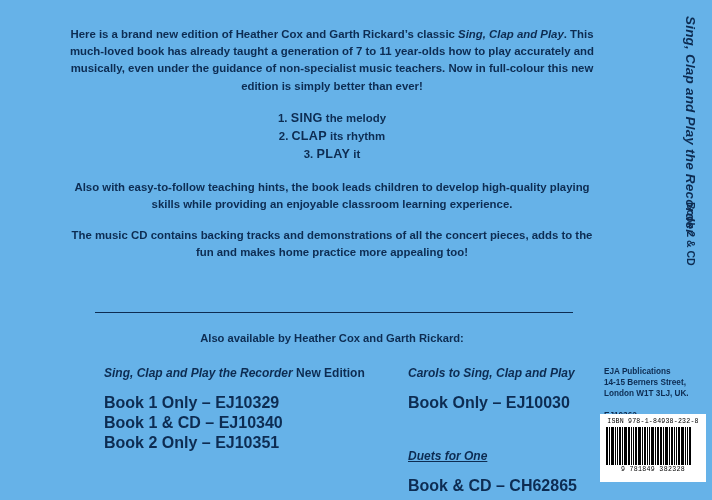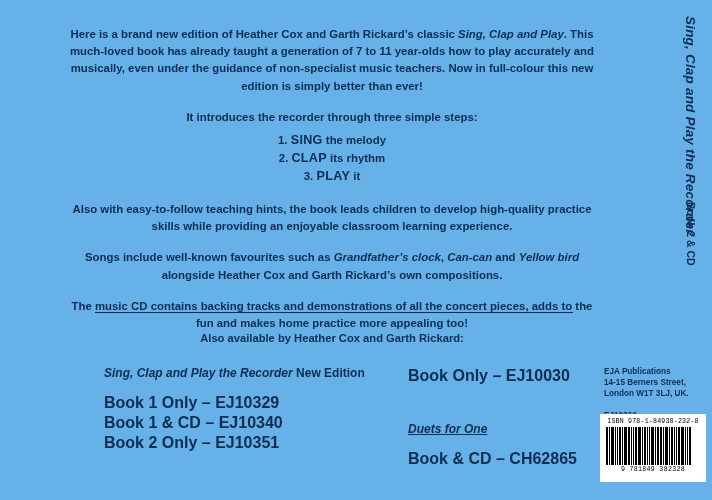--- a/index.html
+++ b/index.html
@@ -212,7 +212,6 @@
     <div class="blurb">
       <p><span>Here is a brand new edition of Heather Cox and Garth Rickard’s classic </span><em>Sing, Clap and Play</em><span>. This much-loved book has already taught a generation of 7 to 11 year-olds how to play accurately and musically, even under the guidance of non-specialist music teachers. Now in full-colour this new edition is simply better than ever!</span></p>
 
-      <p class="tight">It introduces the recorder through three simple steps:</p>
 
       <div class="steps">
         <div><span>1.</span> <span class="step-word">SING</span><span> the melody</span></div>

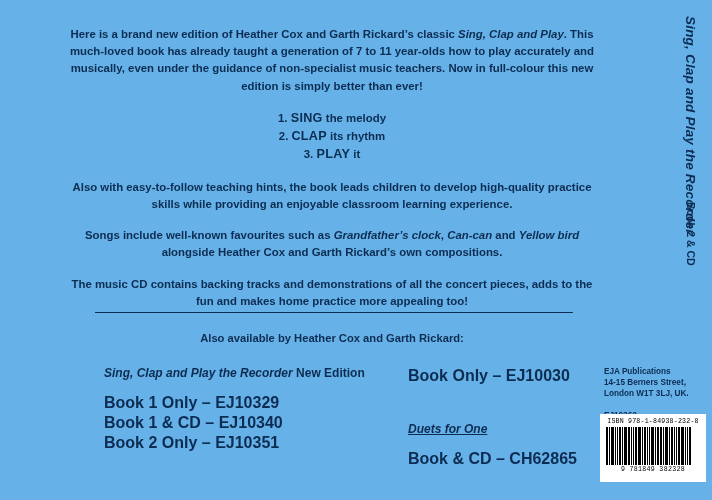--- a/index.html
+++ b/index.html
@@ -219,7 +219,7 @@
         <div><span>3.</span> <span class="step-word">PLAY</span><span> it</span></div>
       </div>
 
-      <p>Also with easy-to-follow teaching hints, the book leads children to develop high-quality practice skills while providing an enjoyable classroom learning experience.</p>
+      <p>Also with easy-to-follow teaching hints, the book leads children to develop high-quality playing skills while providing an enjoyable classroom learning experience.</p>
 
       <p><span>Songs include well-known favourites such as </span><em>Grandfather’s clock</em><span>, </span><em>Can-can</em><span> and </span><em>Yellow bird</em><span> alongside Heather Cox and Garth Rickard’s own compositions.</span></p>
 

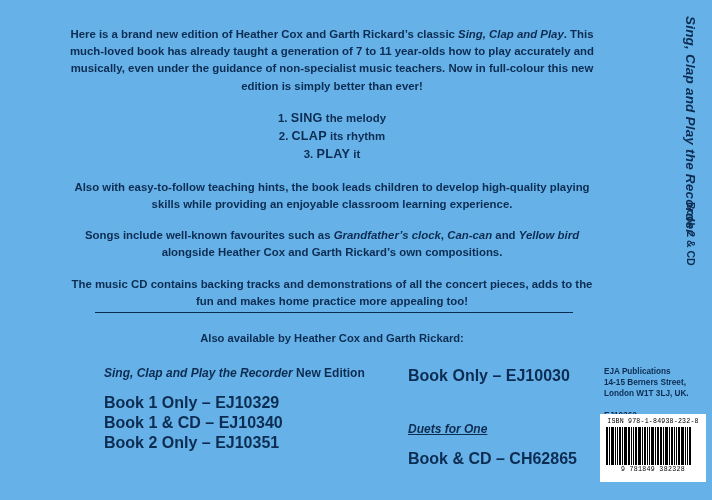--- a/index.html
+++ b/index.html
@@ -221,7 +221,6 @@
 
       <p>Also with easy-to-follow teaching hints, the book leads children to develop high-quality playing skills while providing an enjoyable classroom learning experience.</p>
 
-      <p><span>Songs include well-known favourites such as </span><em>Grandfather’s clock</em><span>, </span><em>Can-can</em><span> and </span><em>Yellow bird</em><span> alongside Heather Cox and Garth Rickard’s own compositions.</span></p>
 
       <p>The music CD contains backing tracks and demonstrations of all the concert pieces, adds to the fun and makes home practice more appealing too!</p>
     </div>

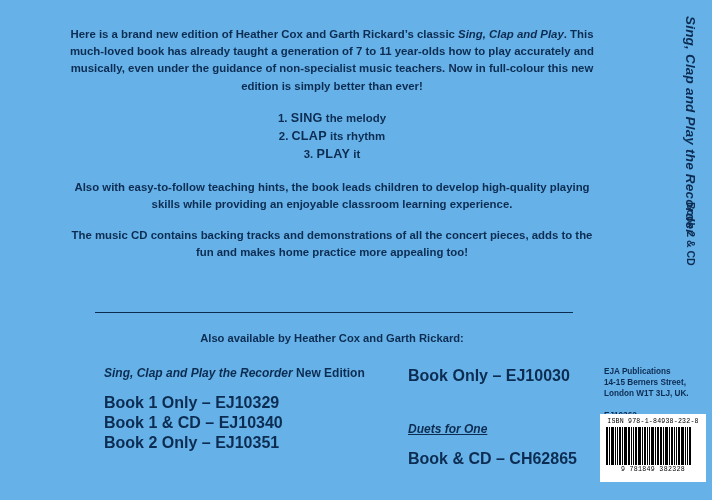--- a/index.html
+++ b/index.html
@@ -237,6 +237,7 @@
     </div>
 
     <div class="col-right">
+      <div class="sect-title">Carols to Sing, Clap and Play</div>
       <div class="entry">Book Only – EJ10030</div>
       <div class="sect-title second">Duets for One</div>
       <div class="entry">Book &amp; CD – CH62865</div>

